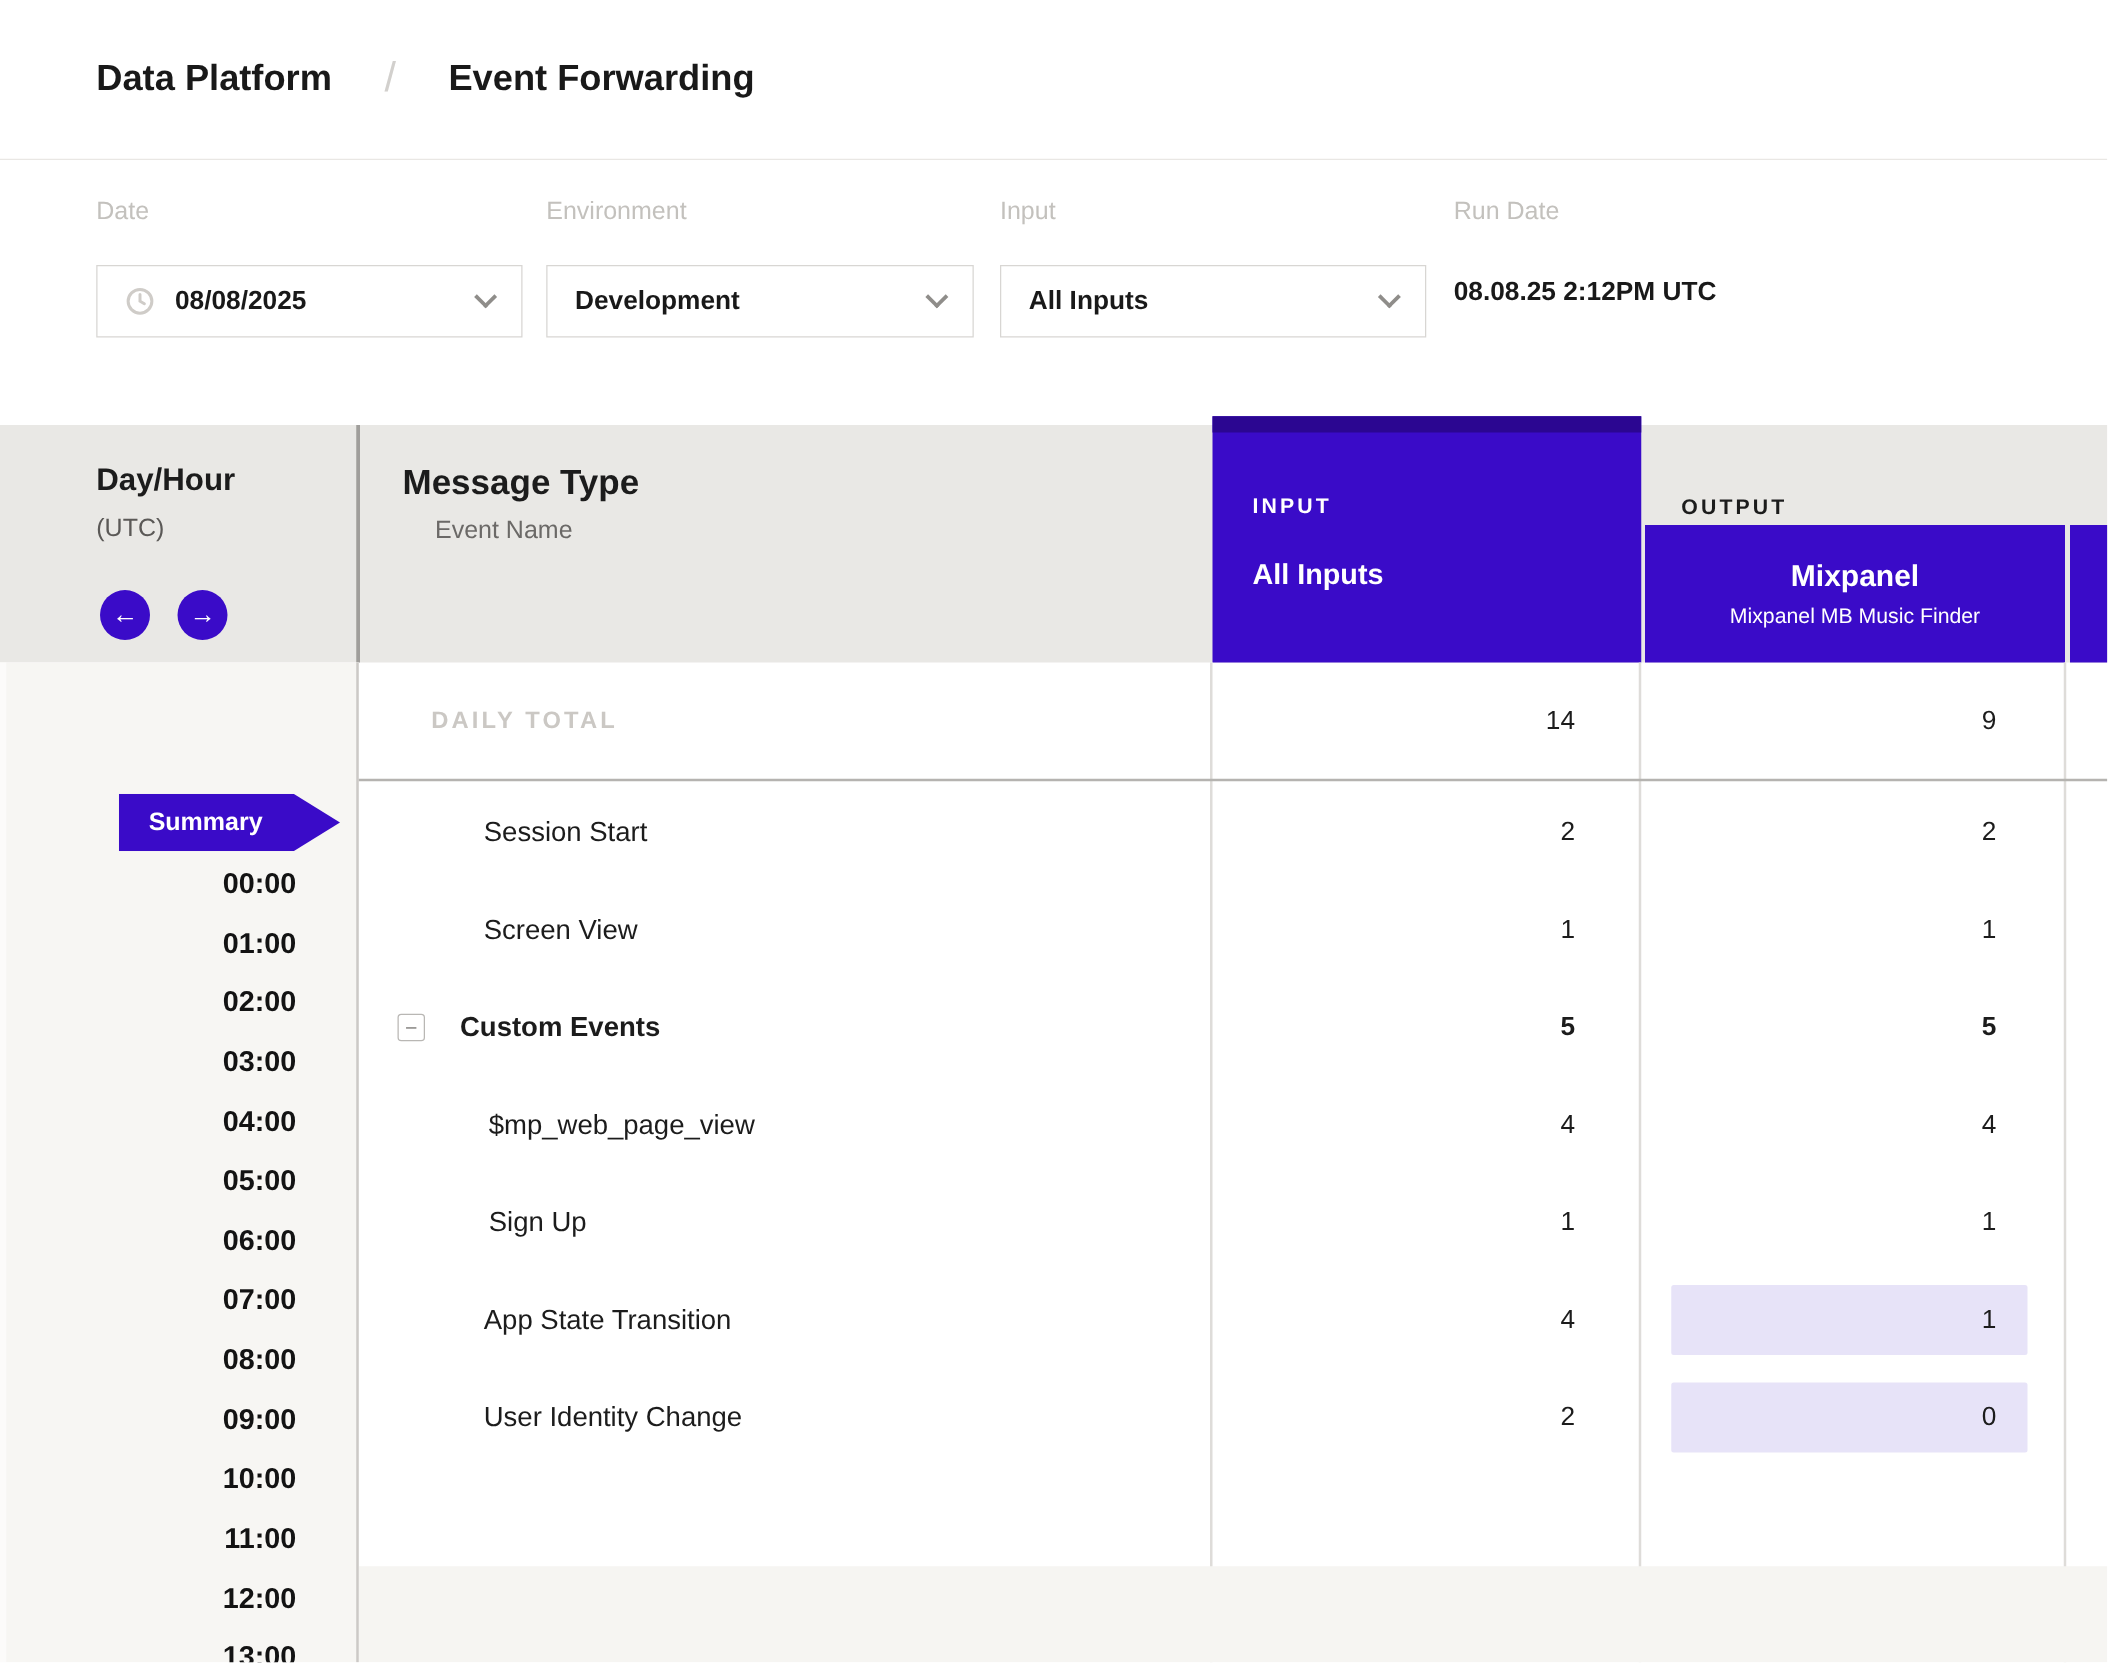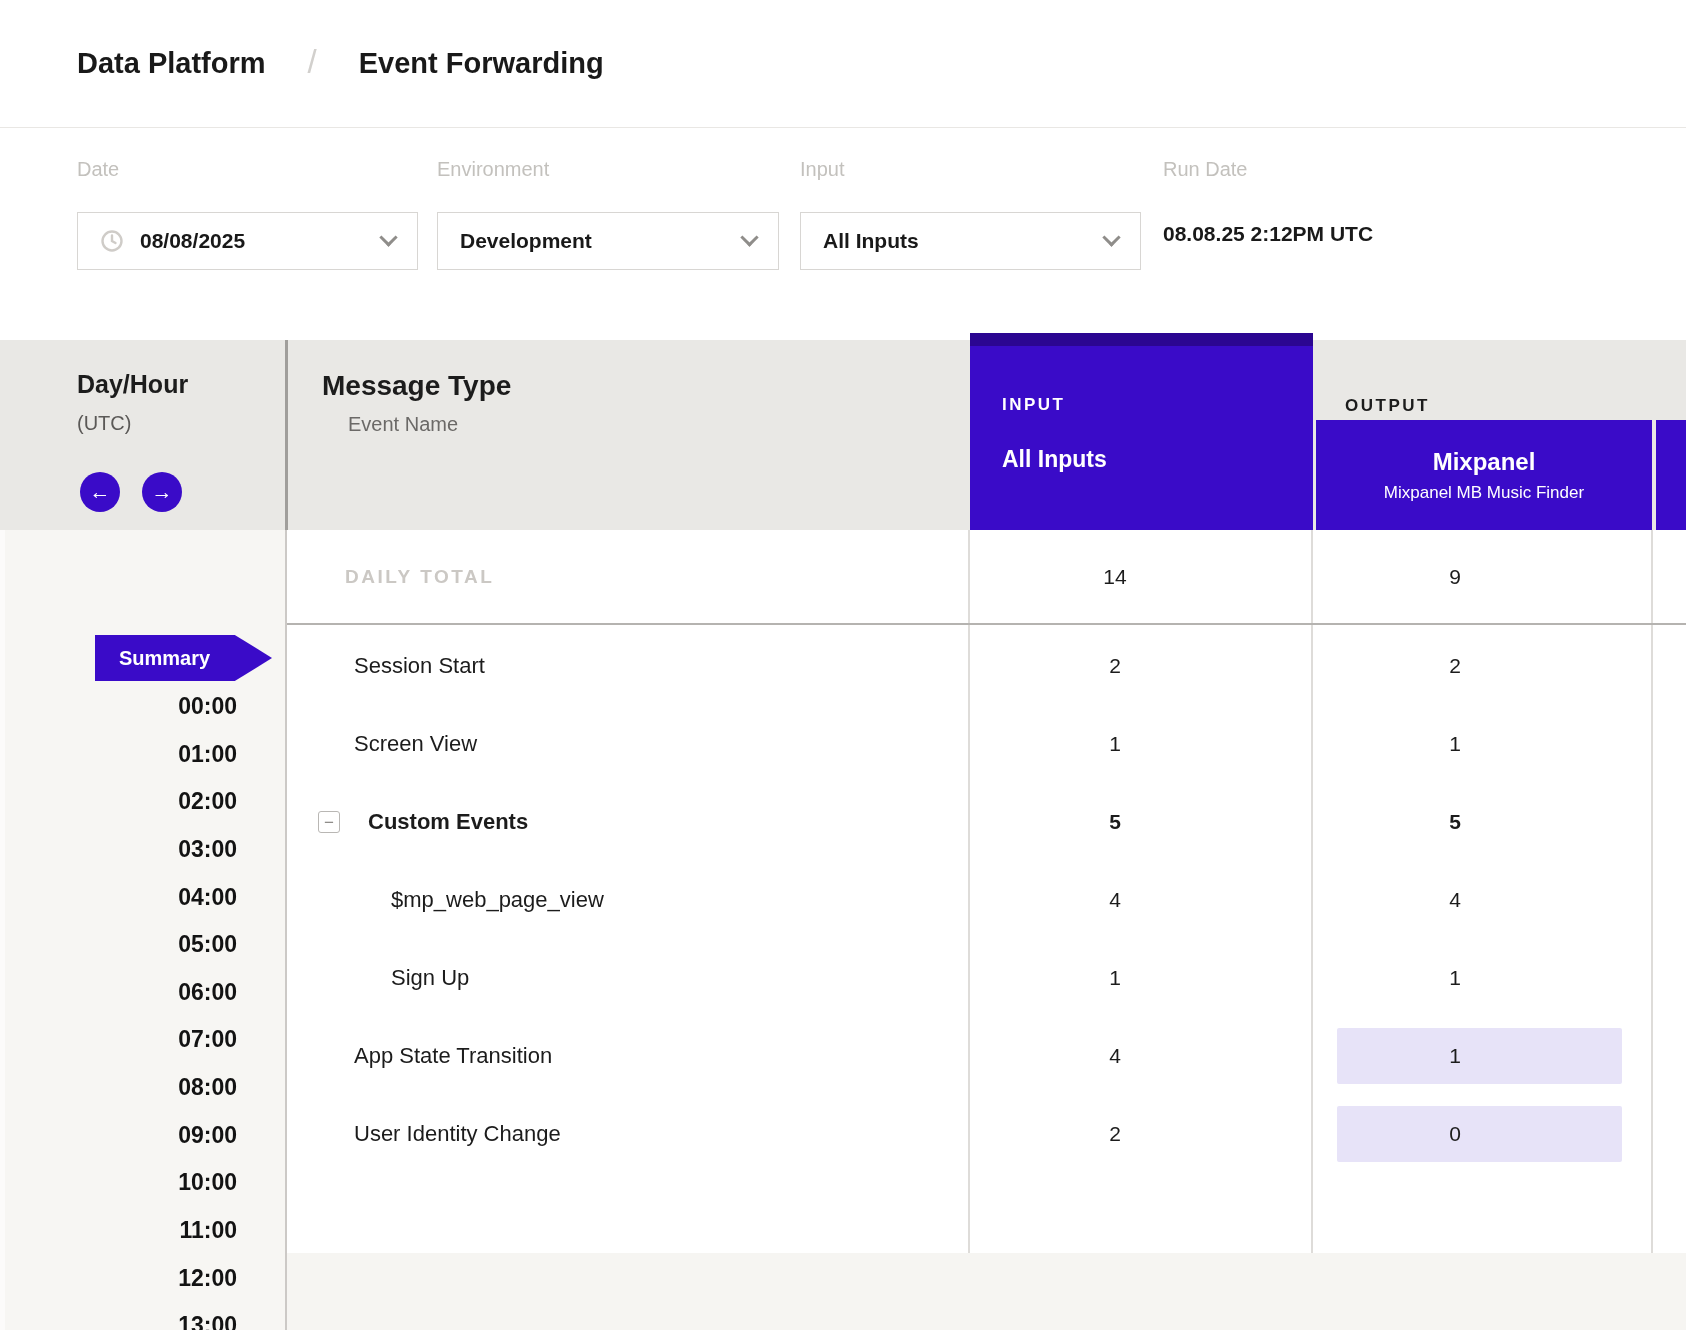--- a/index.html
+++ b/index.html
@@ -69,7 +69,7 @@
   .rows { position:absolute; left:287px; top:627px; width:1399px; display:flex; flex-direction:column; }
   .row { height:78px; display:flex; }
   .label-cell { width:683px; position:relative; display:flex; align-items:center; }
-  .cell { position:relative; display:flex; align-items:center; justify-content:center; }
+  .cell { position:relative; display:flex; align-items:center; justify-content:flex-end; }
   .input-cell { width:343px; padding-right:53px; }
   .output-cell { width:339px; padding-right:55px; }
   .value { font-size:21px; color:#1c1c1c; position:relative; z-index:1; }

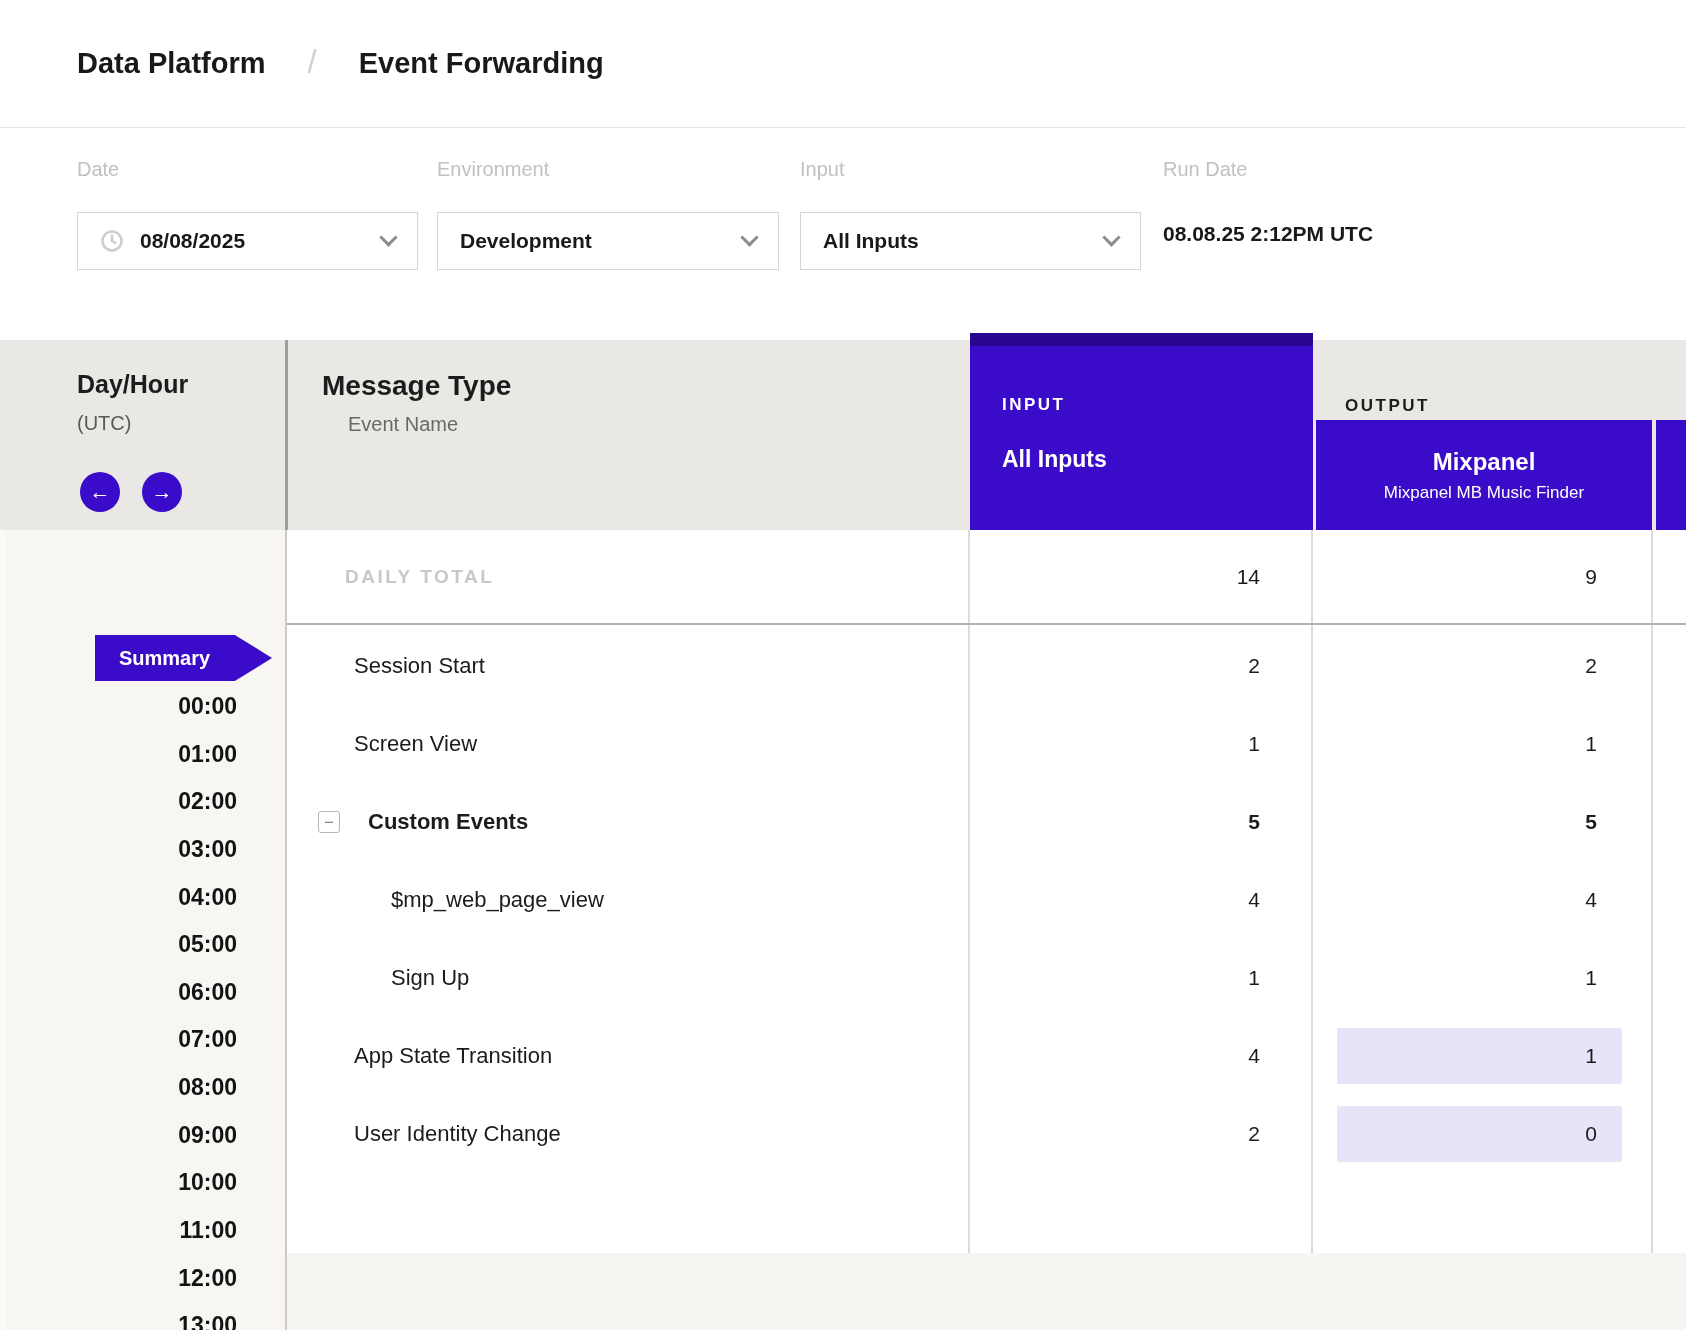--- a/index.html
+++ b/index.html
@@ -74,7 +74,7 @@
   .output-cell { width:339px; padding-right:55px; }
   .value { font-size:21px; color:#1c1c1c; position:relative; z-index:1; }
   .daily-label { padding-left:58px; font-size:19px; font-weight:700; letter-spacing:2.5px; color:#cbc8c4; }
-  .row-label { font-size:22px; color:#1c1c1c; padding-left:67px; }
+  .row-label { font-size:22px; color:#1c1c1c; padding-left:100px; }
   .style-parent .row-label { padding-left:81px; font-weight:700; }
   .style-parent .value { font-weight:700; }
   .style-child .row-label { padding-left:104px; }

